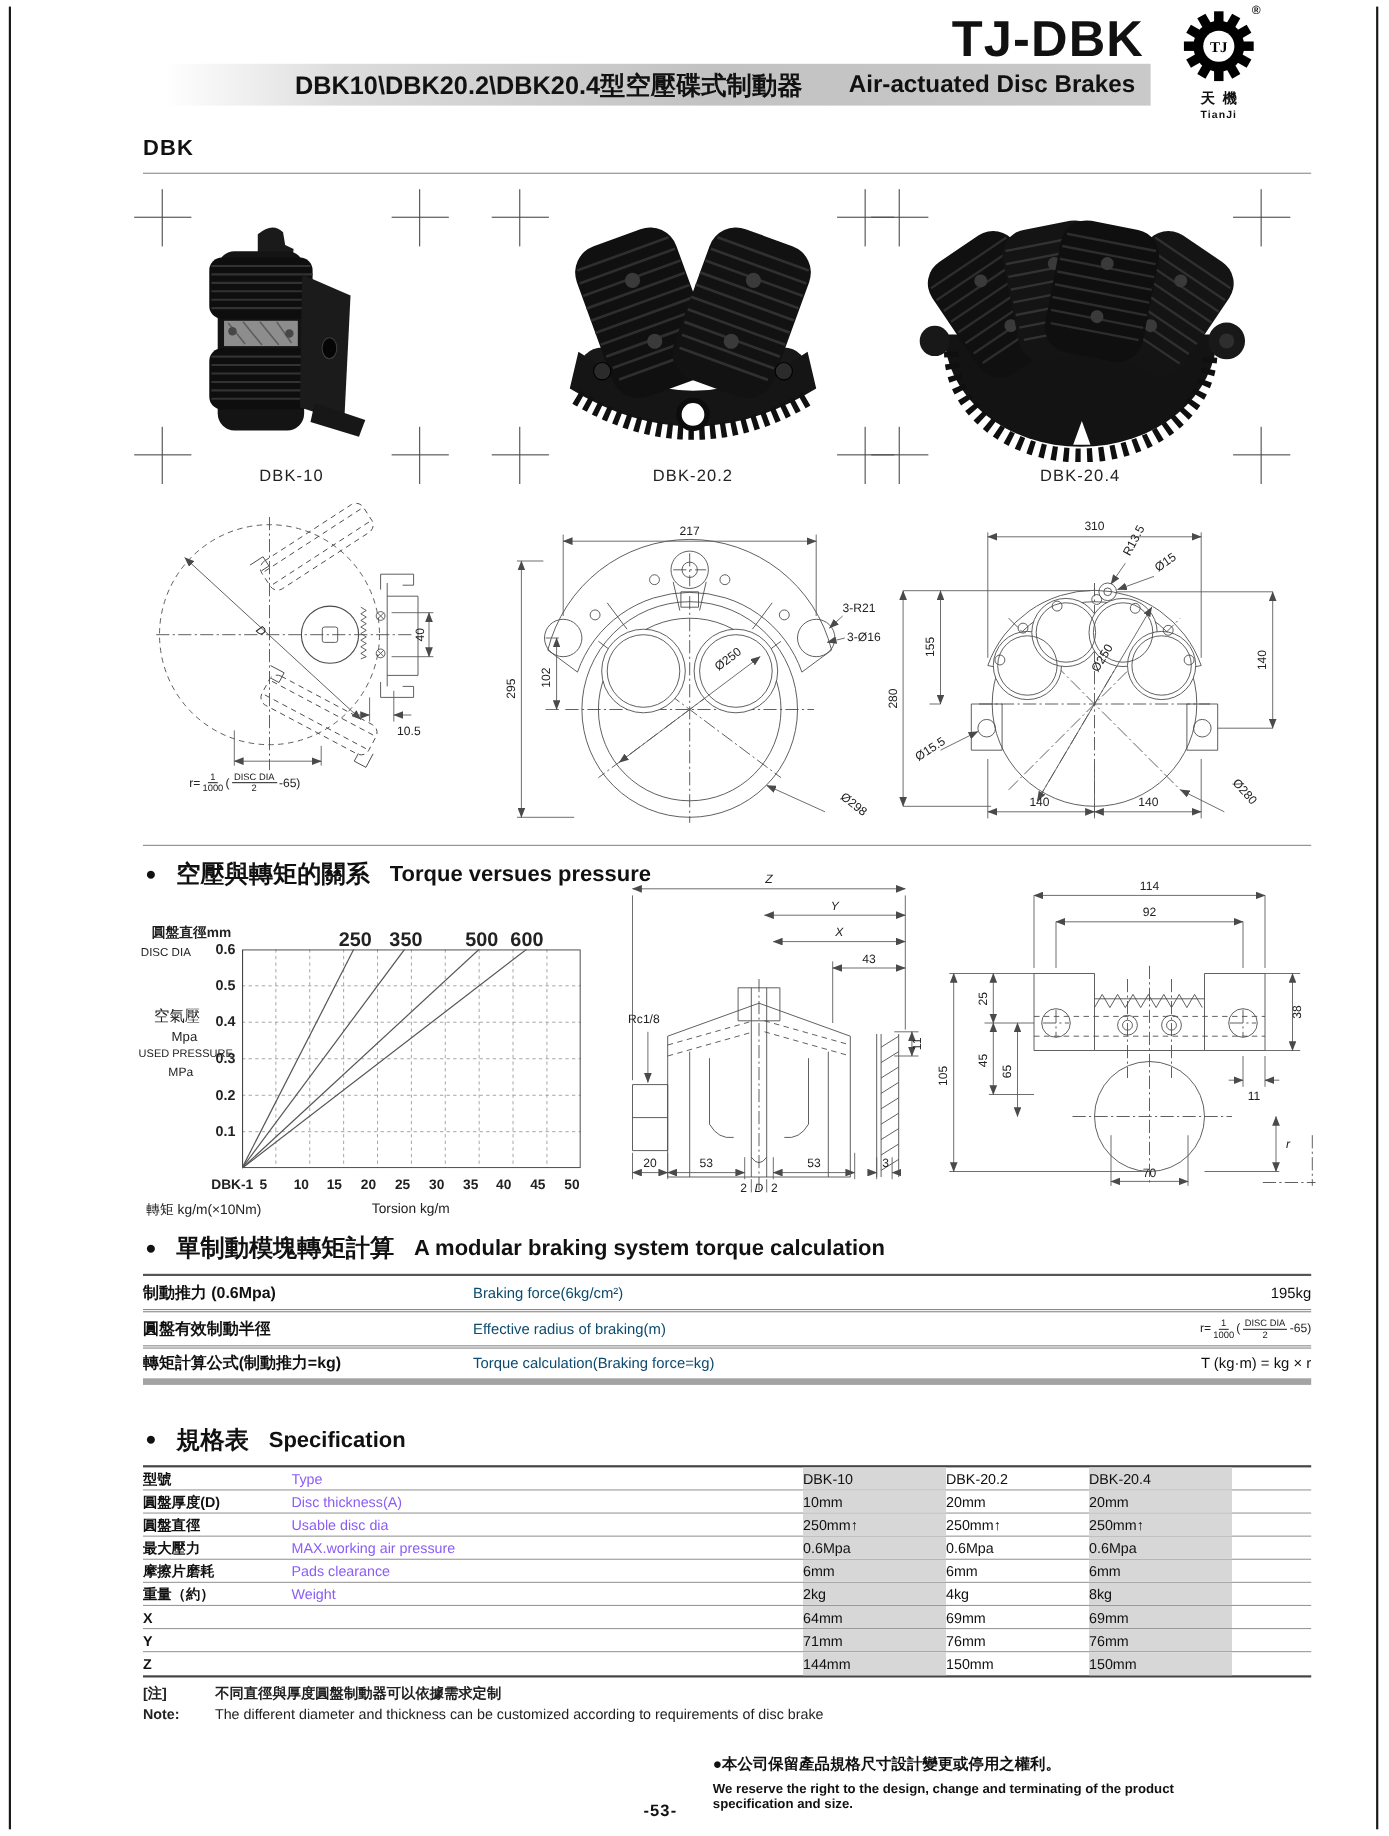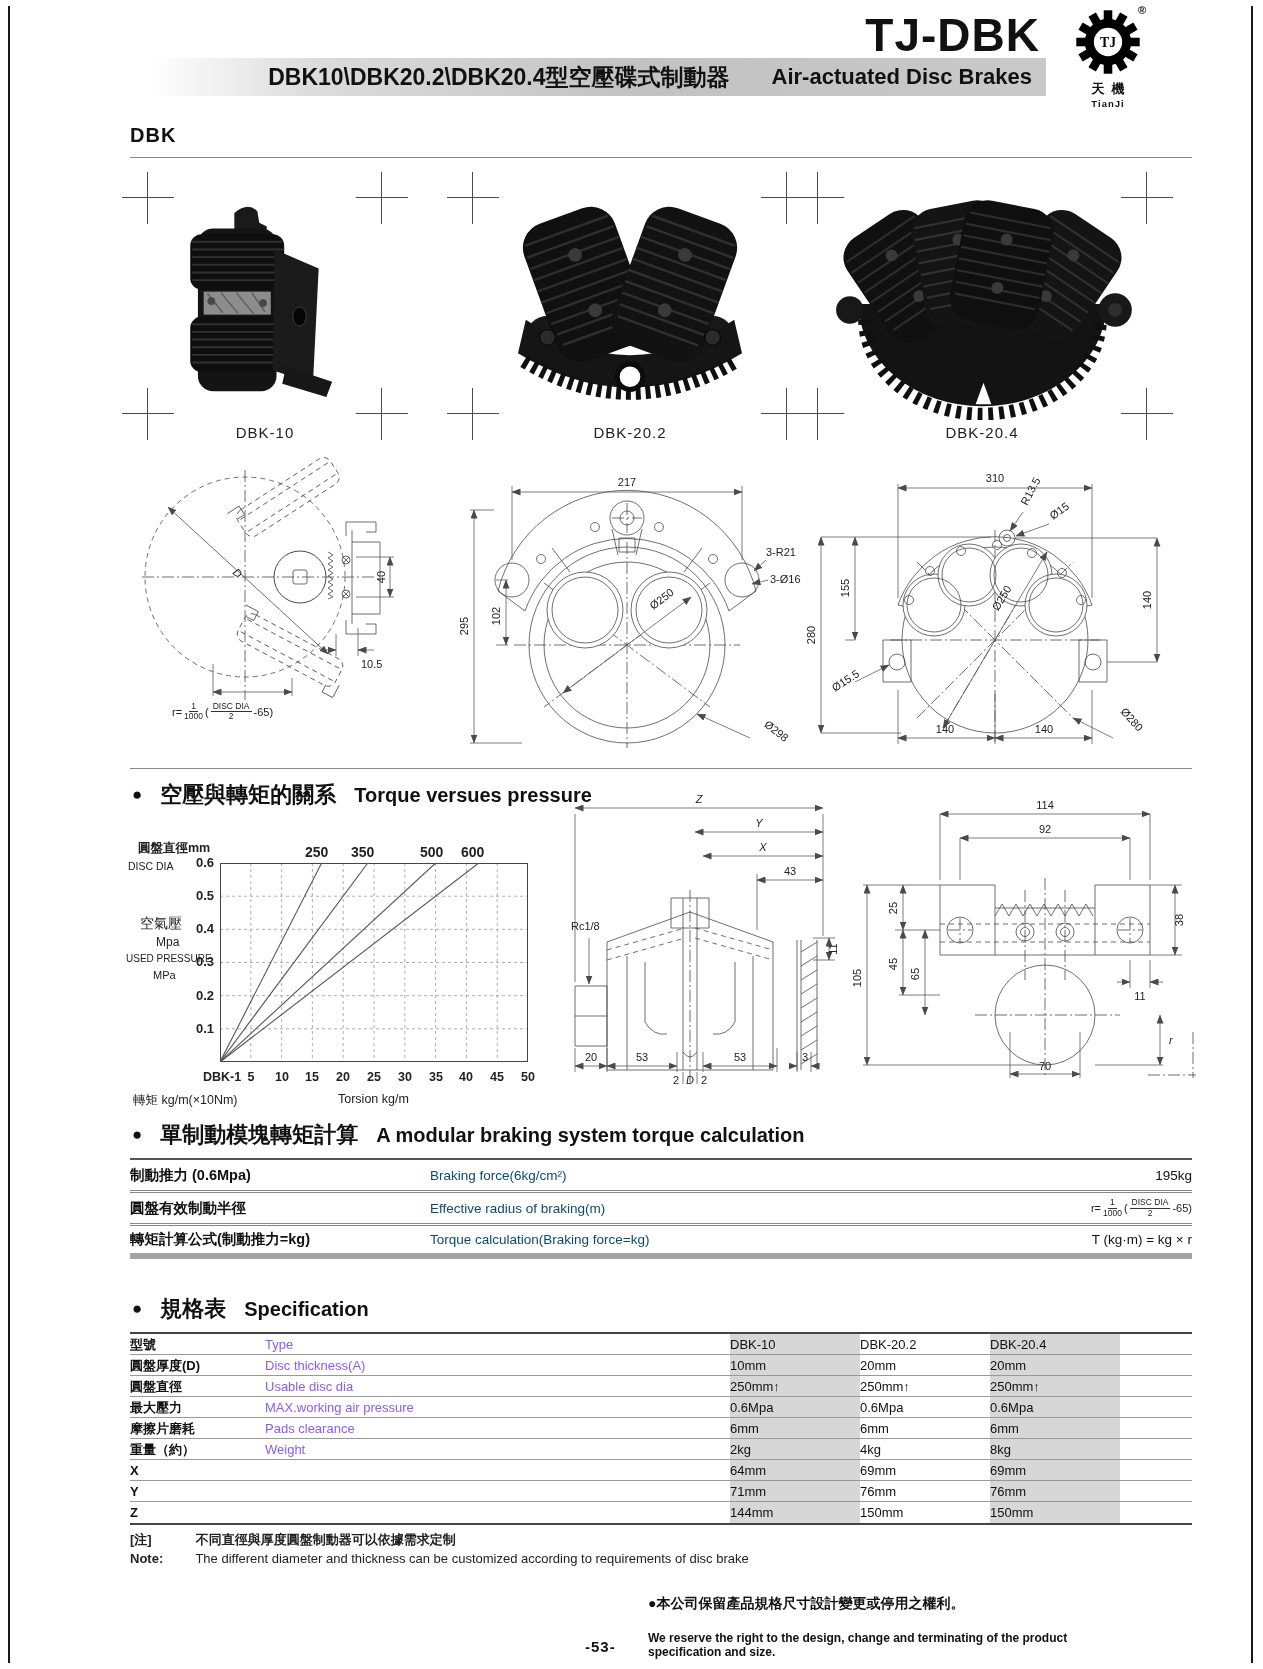--- a/index.html
+++ b/index.html
@@ -38,7 +38,7 @@
 .heading .en{font-size:20px;font-weight:700}
 .ticklabel{position:absolute;font-size:12.5px;font-weight:600;color:#222;text-align:center}
 .yticks{position:absolute;width:36px;text-align:right;font-size:13px;font-weight:600;color:#222}
-.serieslabel{position:absolute;width:36px;text-align:left;font-size:14px;font-weight:600;color:#222}
+.serieslabel{position:absolute;width:36px;text-align:center;font-size:18px;font-weight:600;color:#222}
 .axistext{position:absolute;color:#222}
 .frac{display:inline-flex;flex-direction:column;align-items:center;vertical-align:middle;line-height:1.1;margin:0 2px}
 .frac .num{border-bottom:1px solid #333;padding:0 2px}

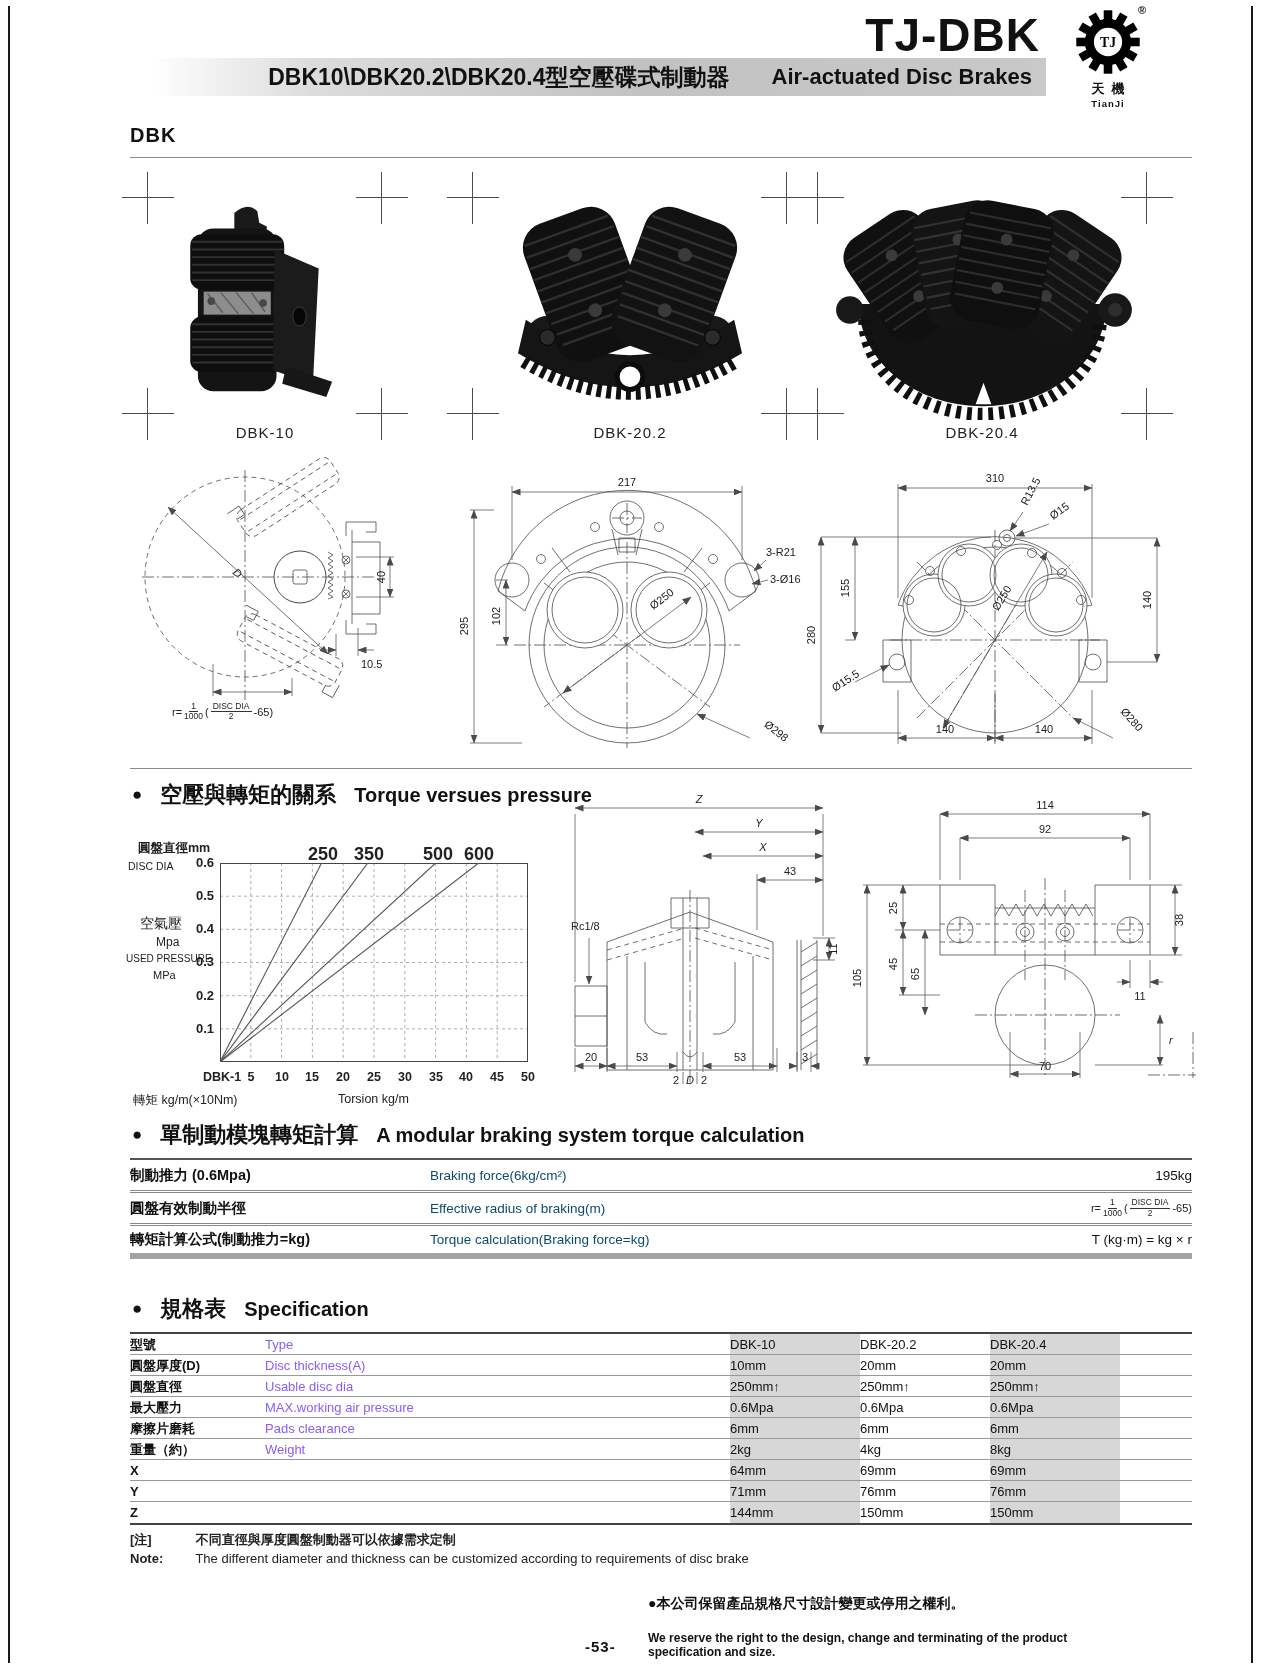--- a/index.html
+++ b/index.html
@@ -36,7 +36,7 @@
 .heading .bullet{font-size:17px}
 .heading .cn{font-size:22px;font-weight:700}
 .heading .en{font-size:20px;font-weight:700}
-.ticklabel{position:absolute;font-size:12.5px;font-weight:600;color:#222;text-align:center}
+.ticklabel{position:absolute;font-size:12.5px;font-weight:600;color:#222;text-align:left}
 .yticks{position:absolute;width:36px;text-align:right;font-size:13px;font-weight:600;color:#222}
 .serieslabel{position:absolute;width:36px;text-align:center;font-size:18px;font-weight:600;color:#222}
 .axistext{position:absolute;color:#222}

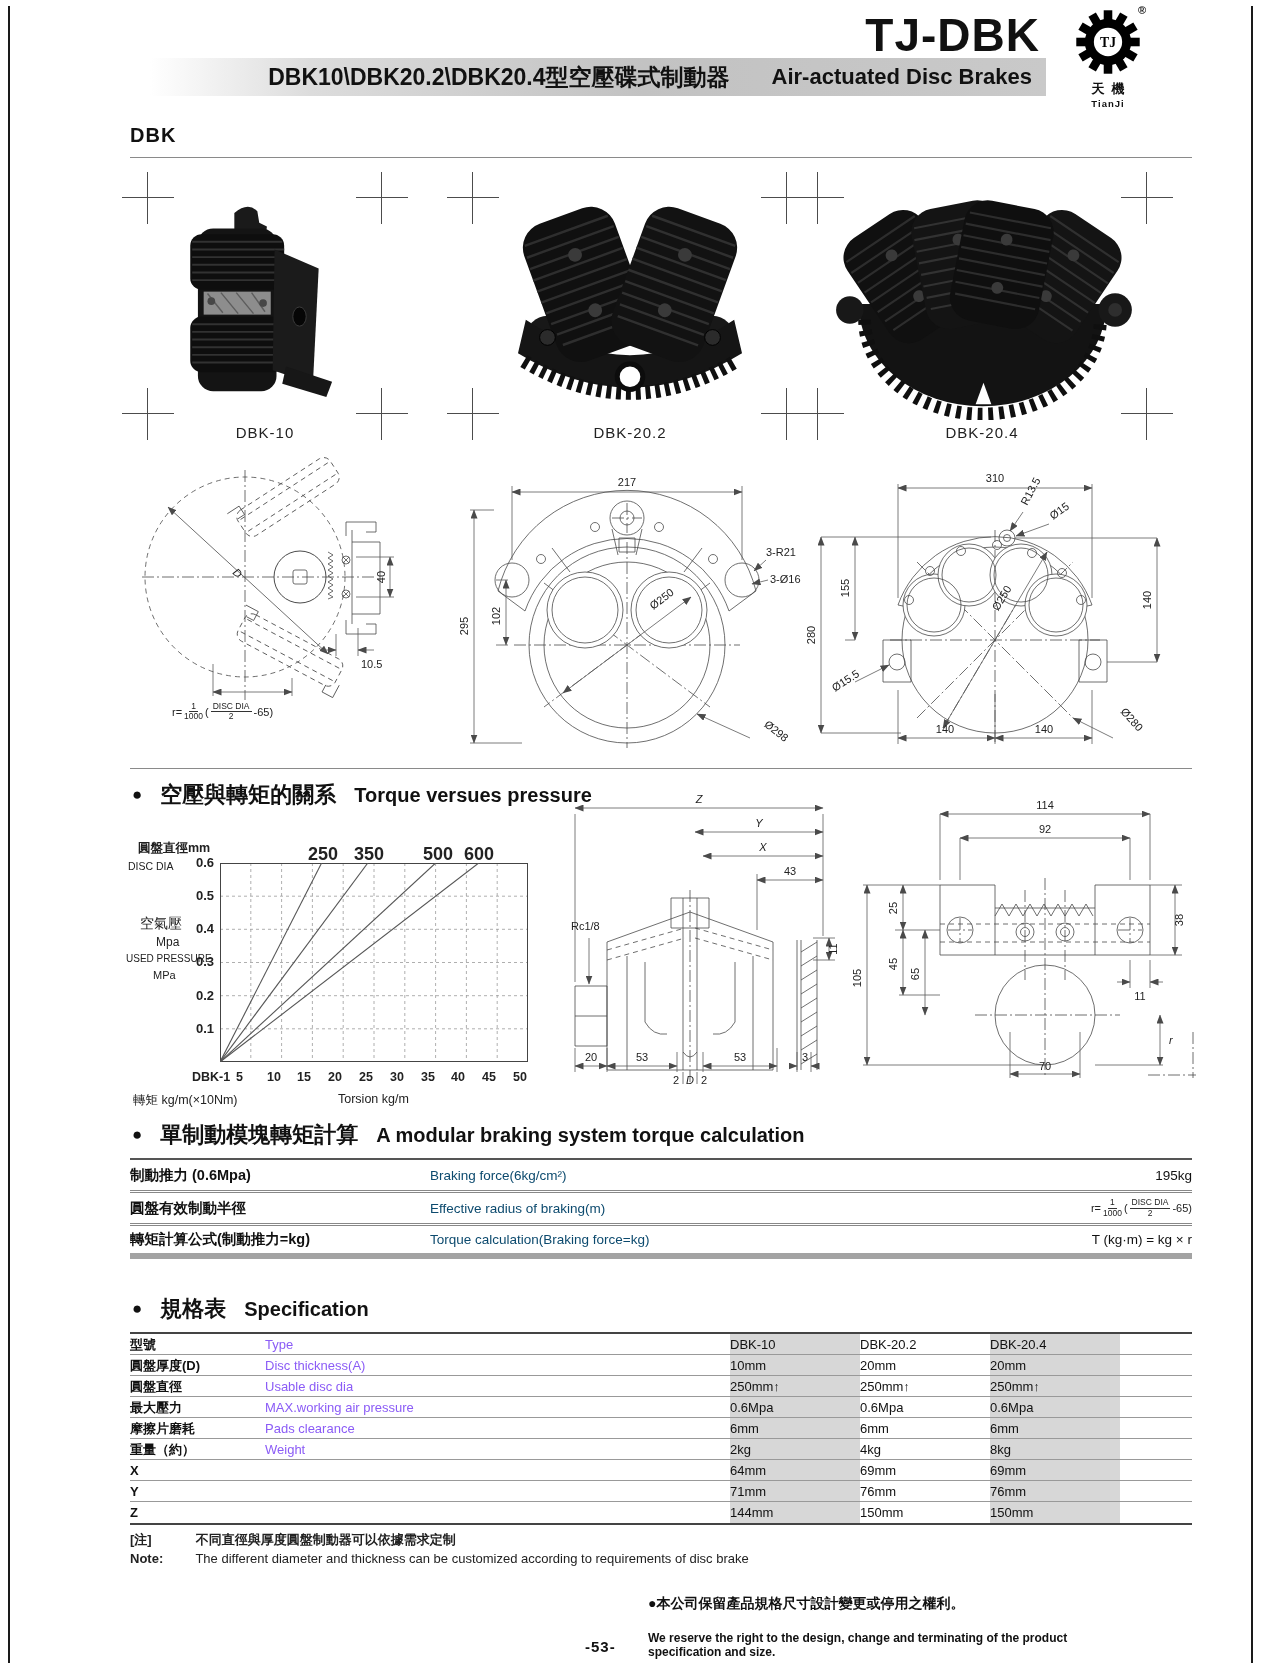--- a/index.html
+++ b/index.html
@@ -63,7 +63,7 @@
 .notes .lbl{display:inline-block;width:62px;font-weight:600}
 .footer-notice{text-align:left}
 .footer-notice .cn{font-size:14px;font-weight:700}
-.footer-notice .en{font-size:12px;font-weight:700;margin-top:18px}
+.footer-notice .en{font-size:12px;font-weight:700;margin-top:6px}
 .pagenum{font-size:15px;font-weight:700;letter-spacing:1px}
 </style>
 </head>

